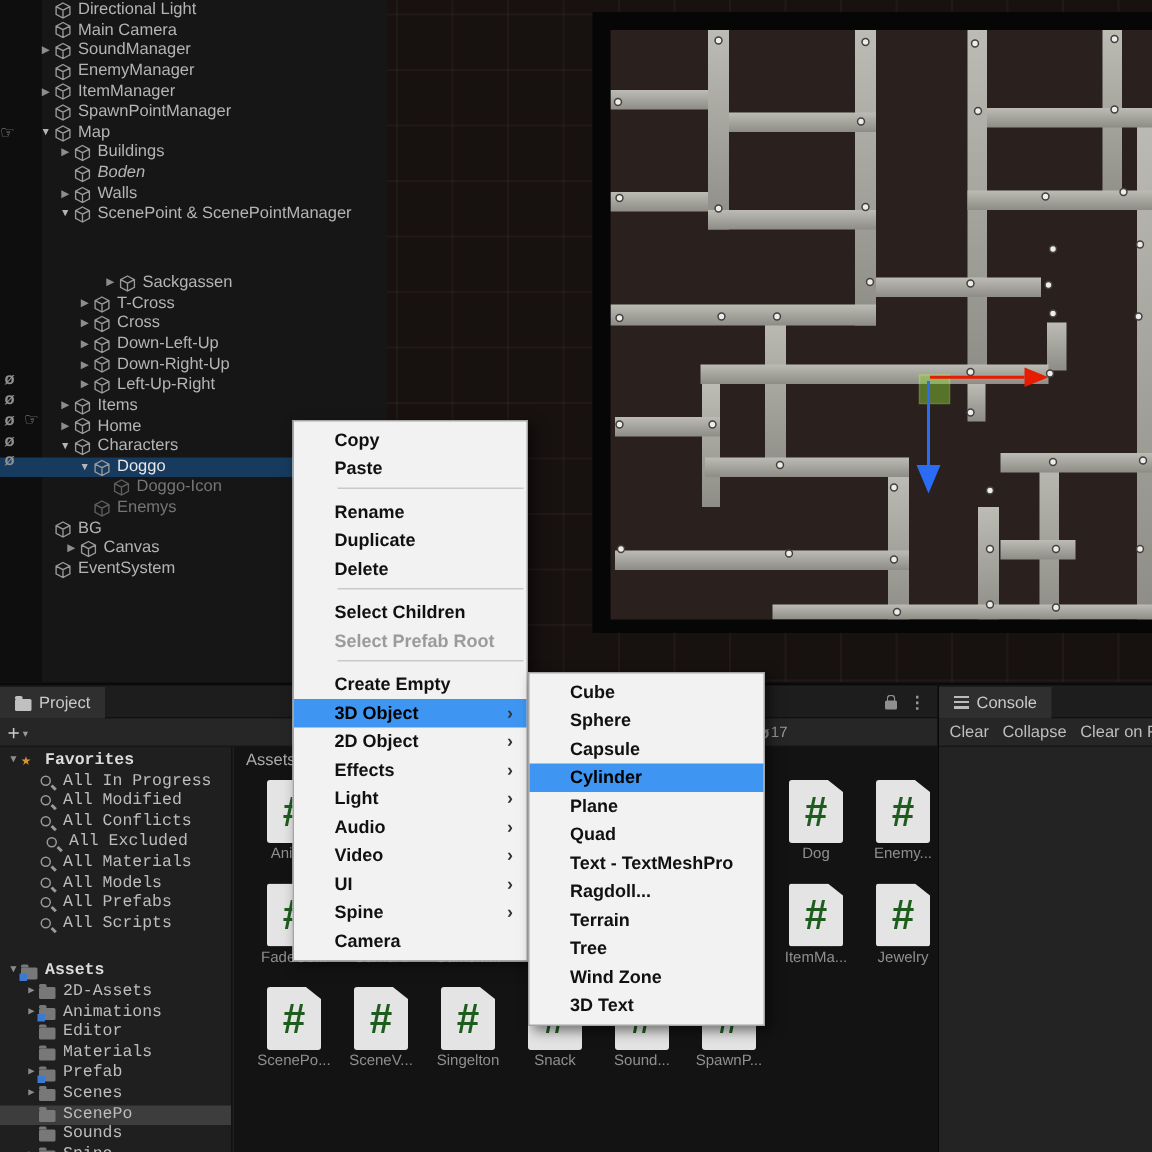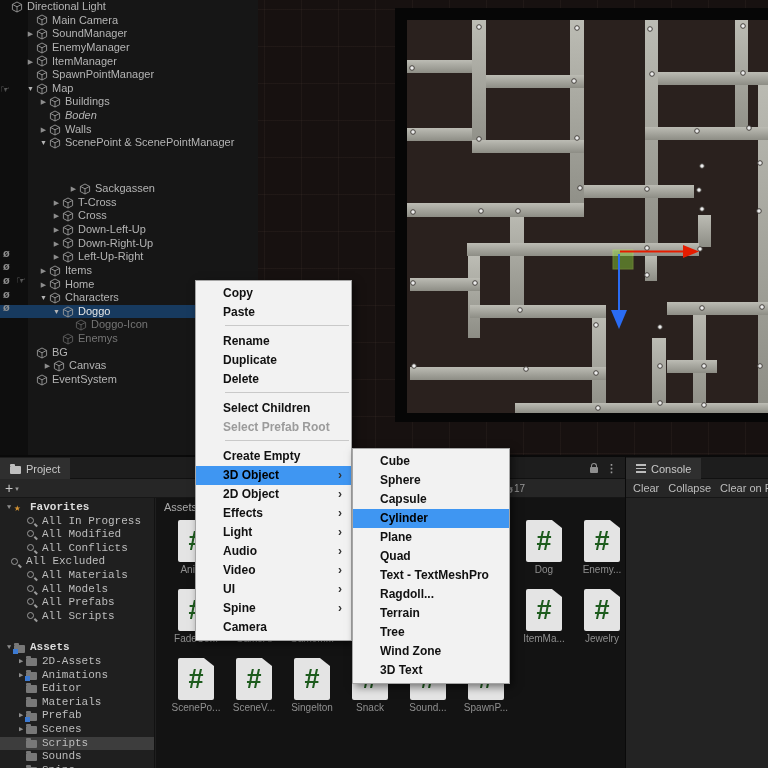--- a/index.html
+++ b/index.html
@@ -127,7 +127,7 @@
     <div class="gutter-strip"></div>
     <div id="hrows">
 
-        <div class="hrow exp-none" style="">
+        <div class="hrow exp-none" style="padding-left: 25px;">
           <span class="exp"></span>
           <span class="cube">
             <svg width="12" height="12" viewBox="0 0 12 12">

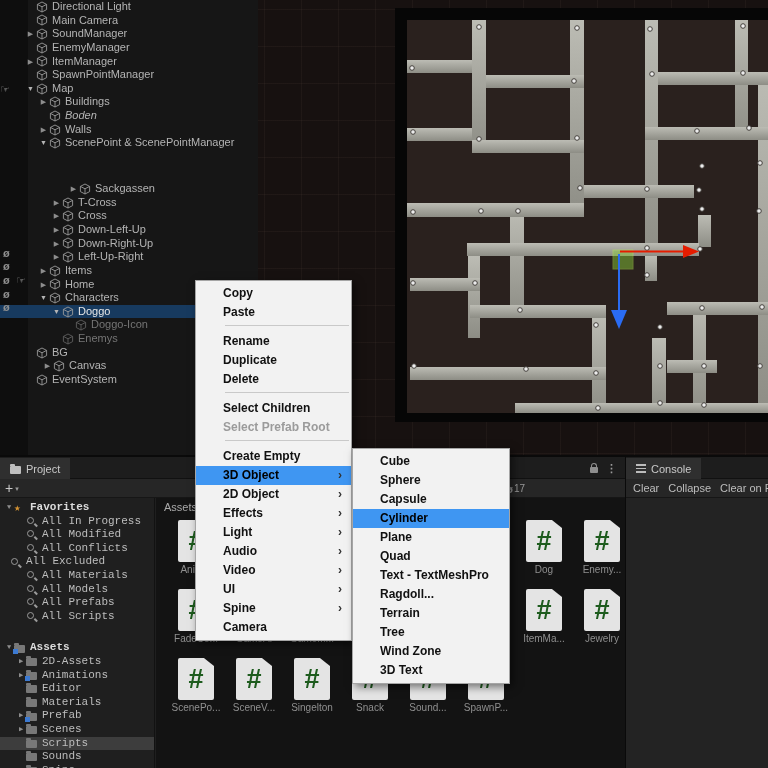--- a/index.html
+++ b/index.html
@@ -713,7 +713,7 @@
           <span class="plabel">All Conflicts</span>
         </div>
 
-        <div class="prow ic-search" style="padding-left: 0;">
+        <div class="prow ic-search" style="padding-left: 20px;">
           <span class="exp"></span>
           <span class="ticon"></span>
           <span class="plabel">All Excluded</span>

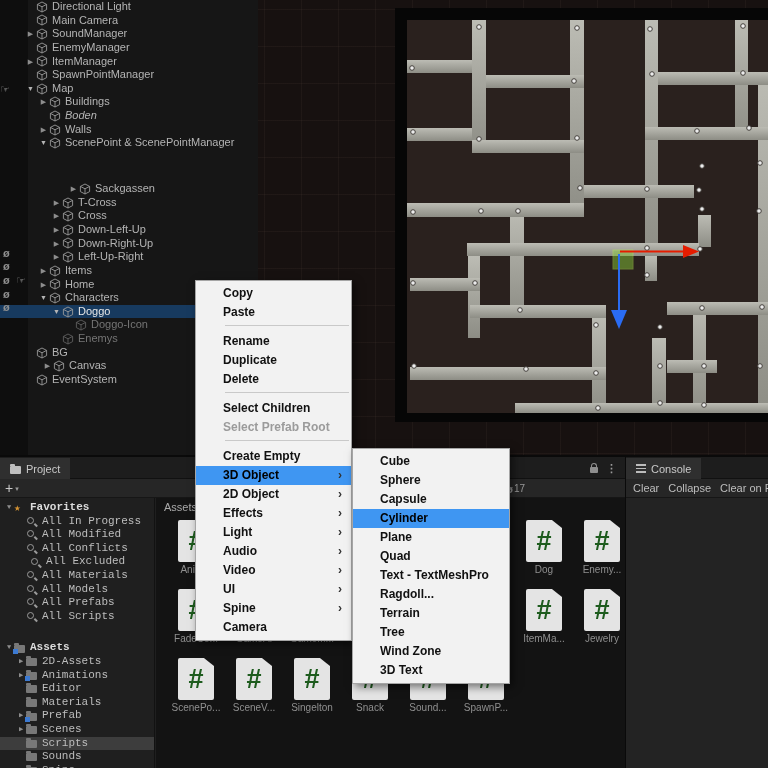--- a/index.html
+++ b/index.html
@@ -800,7 +800,7 @@
         <div class="prow st-selected ic-folder" style="padding-left: 16px;">
           <span class="exp"></span>
           <span class="ticon"></span>
-          <span class="plabel">Scripts</span>
+          <span class="plabel">ScenePo</span>
         </div>
 
         <div class="prow ic-folder" style="padding-left: 16px;">

